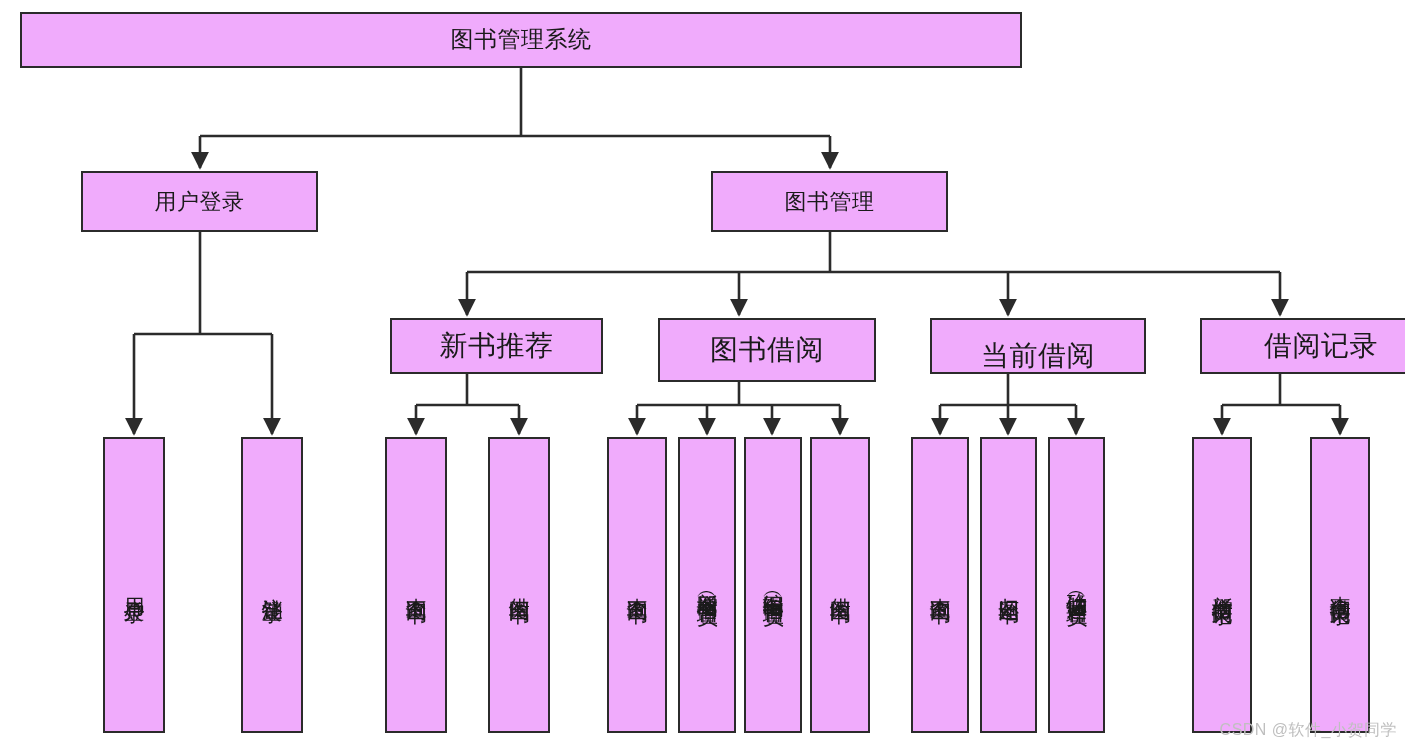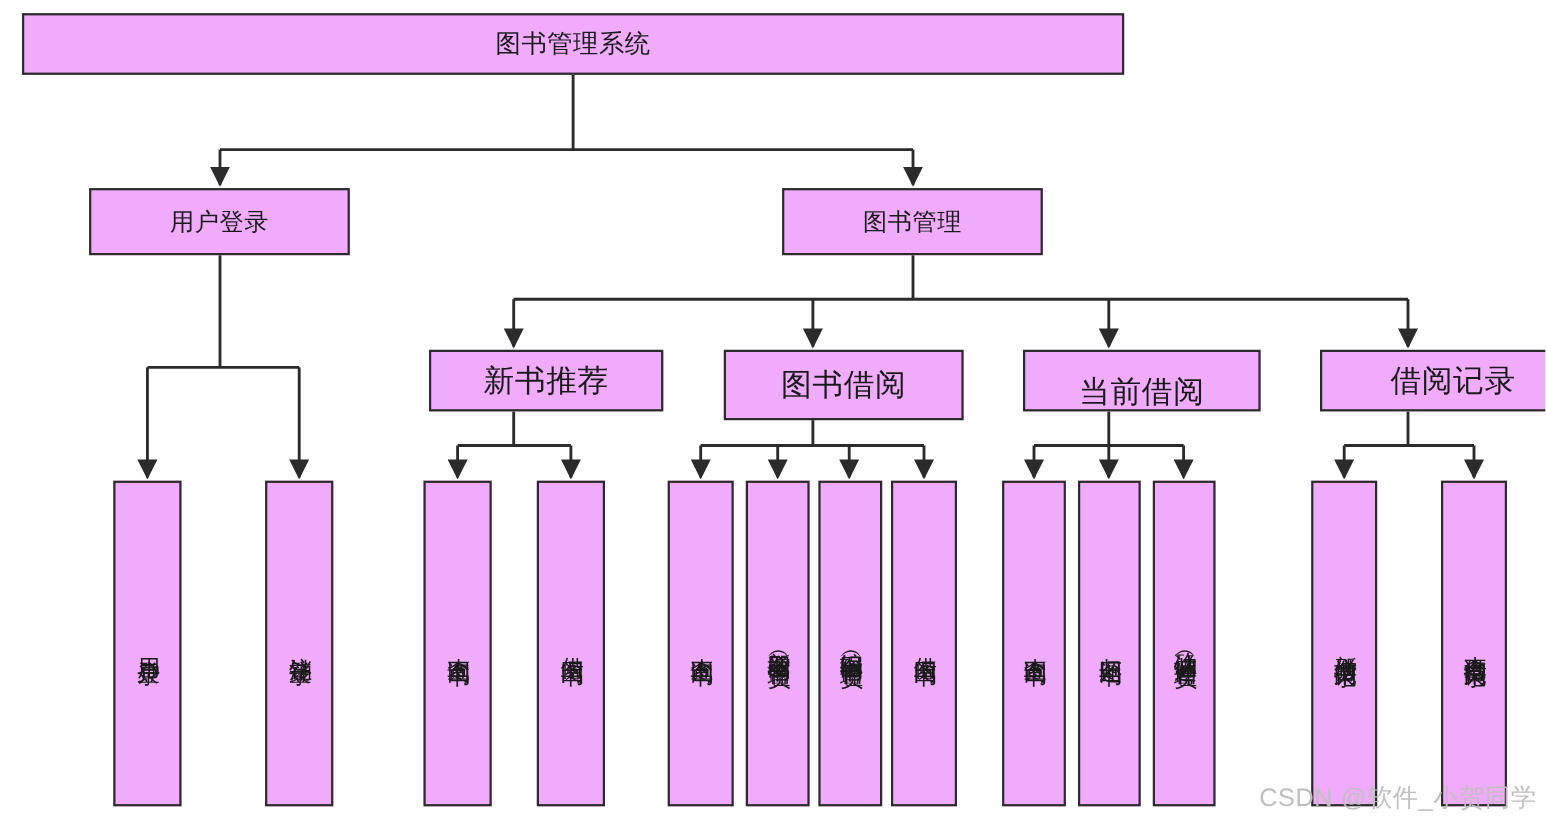--- a/index.html
+++ b/index.html
@@ -69,7 +69,7 @@
     position: absolute;
     right: 8px;
     bottom: 6px;
-    font-size: 23px;
+    font-size: 16px;
     color: #bfbfbf;
     letter-spacing: 0.5px;
     white-space: nowrap;

